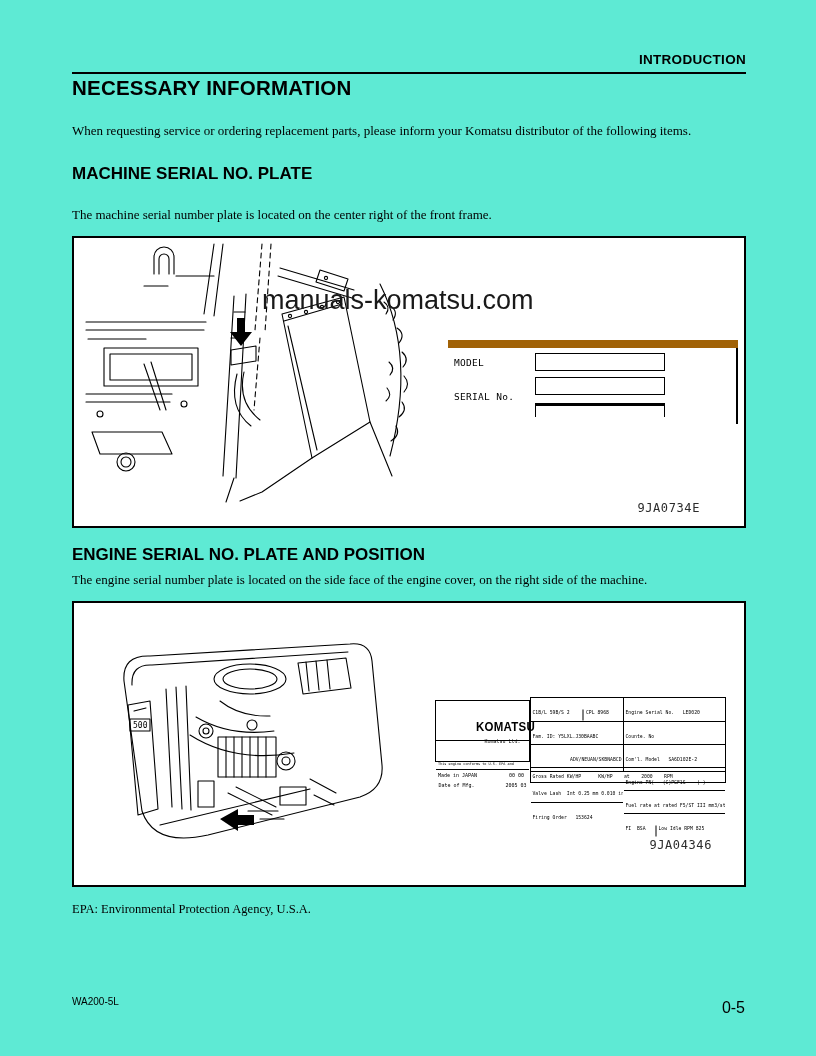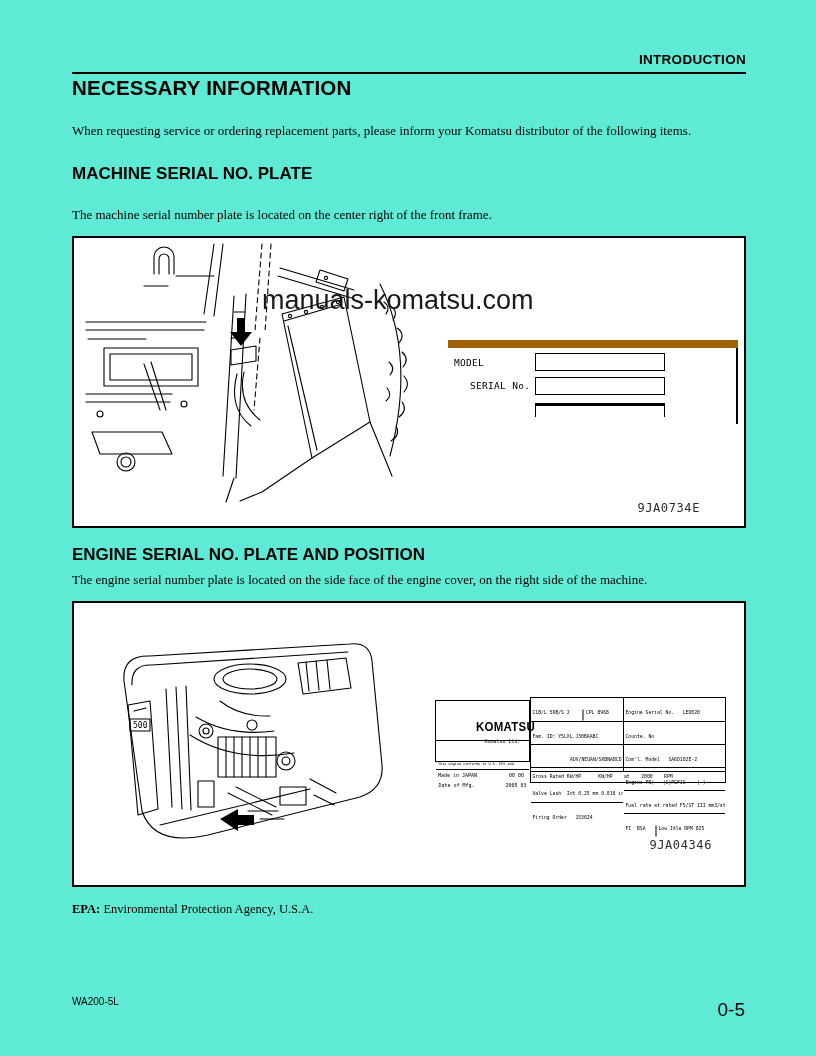--- a/index.html
+++ b/index.html
@@ -54,7 +54,7 @@
   .p1-label { position:absolute; left:6px; font-family:"DejaVu Sans Mono", monospace;
               font-size:9.5px; letter-spacing:0.3px; }
   .p1-label.l1 { top:9px; }
-  .p1-label.l2 { top:32px;margin-left:16px; }
+  .p1-label.l2 { top:43px; }
   .p1-box { position:absolute; left:87px; width:130px; height:18px;
             border:1.5px solid #000; background:#fff; }
   .p1-box.b1 { top:5px; }

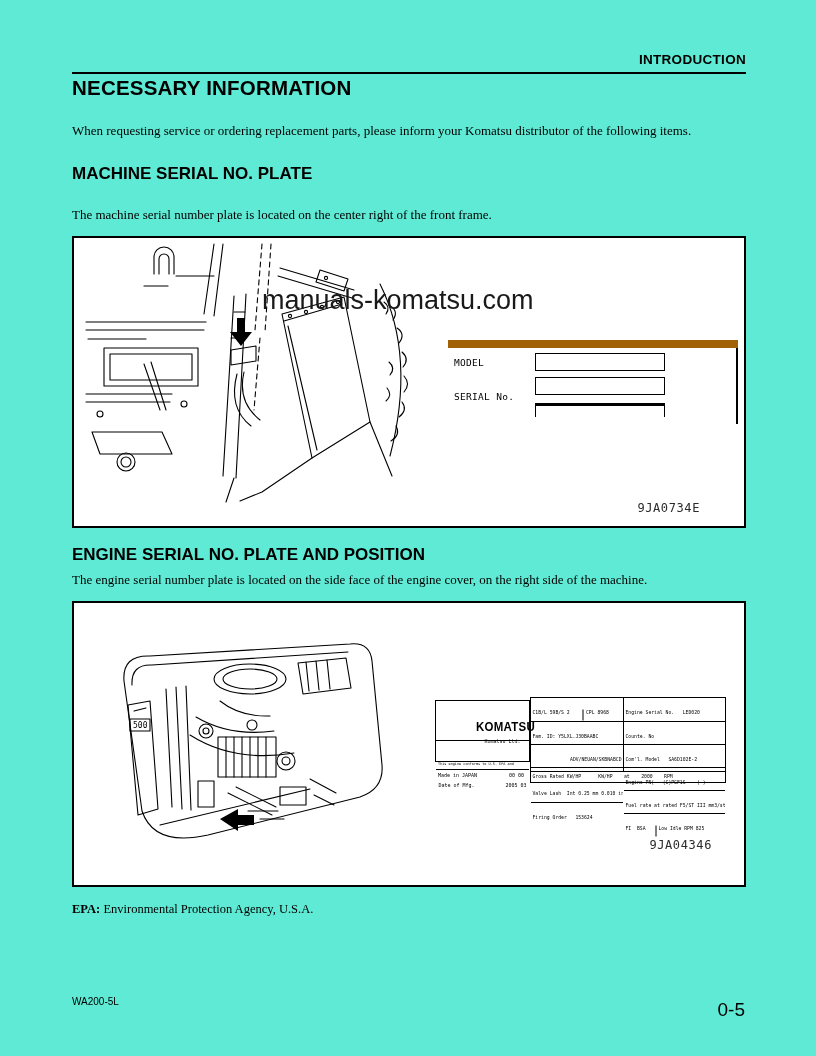--- a/index.html
+++ b/index.html
@@ -93,7 +93,7 @@
               border-top:2px solid #000; padding:2px 3px; overflow:hidden; }
 
   .epa { margin-top:15px; font-size:12.5px; }
-  .epa b { font-weight:bold; }
+  .epa b { font-weight:normal; }
 
   .footer-model { position:absolute; left:72px; top:996px;
     font-family:"Liberation Sans", sans-serif; font-size:10px; }

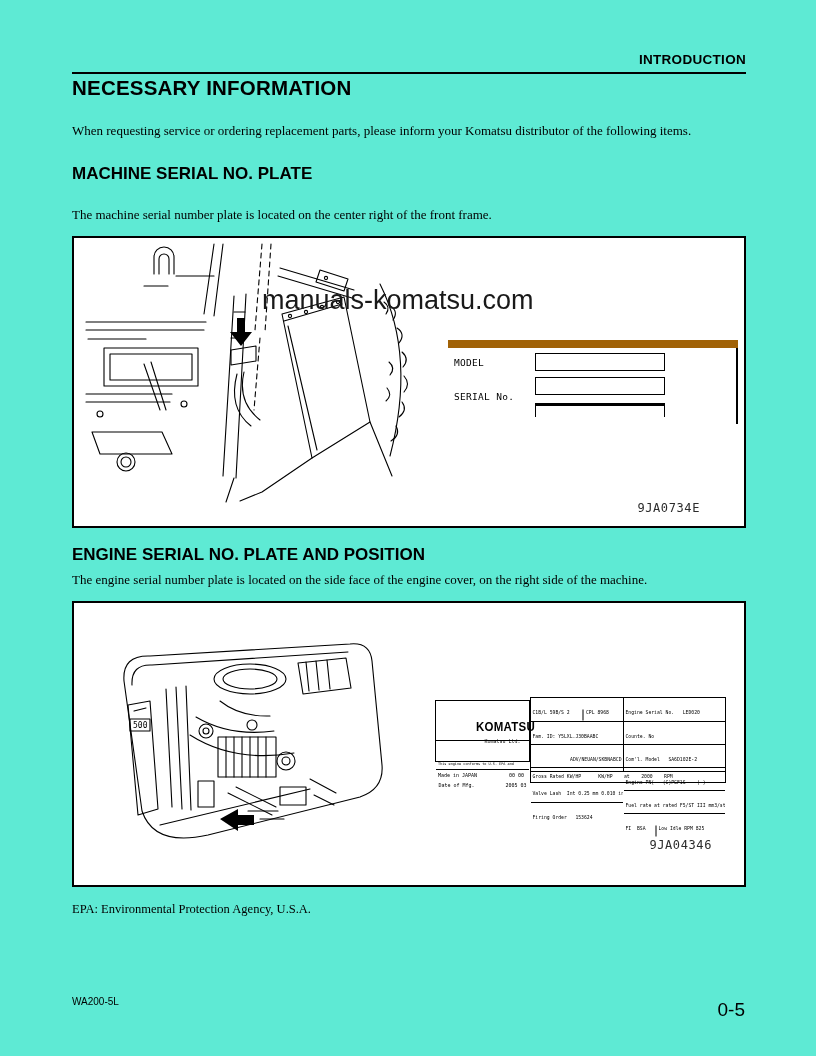--- a/index.html
+++ b/index.html
@@ -98,7 +98,7 @@
   .footer-model { position:absolute; left:72px; top:996px;
     font-family:"Liberation Sans", sans-serif; font-size:10px; }
   .footer-page { position:absolute; right:71px; top:999px;
-    font-family:"Liberation Sans", sans-serif; font-size:19px; }
+    font-family:"Liberation Sans", sans-serif; font-size:16px; }
 </style>
 </head>
 <body>

